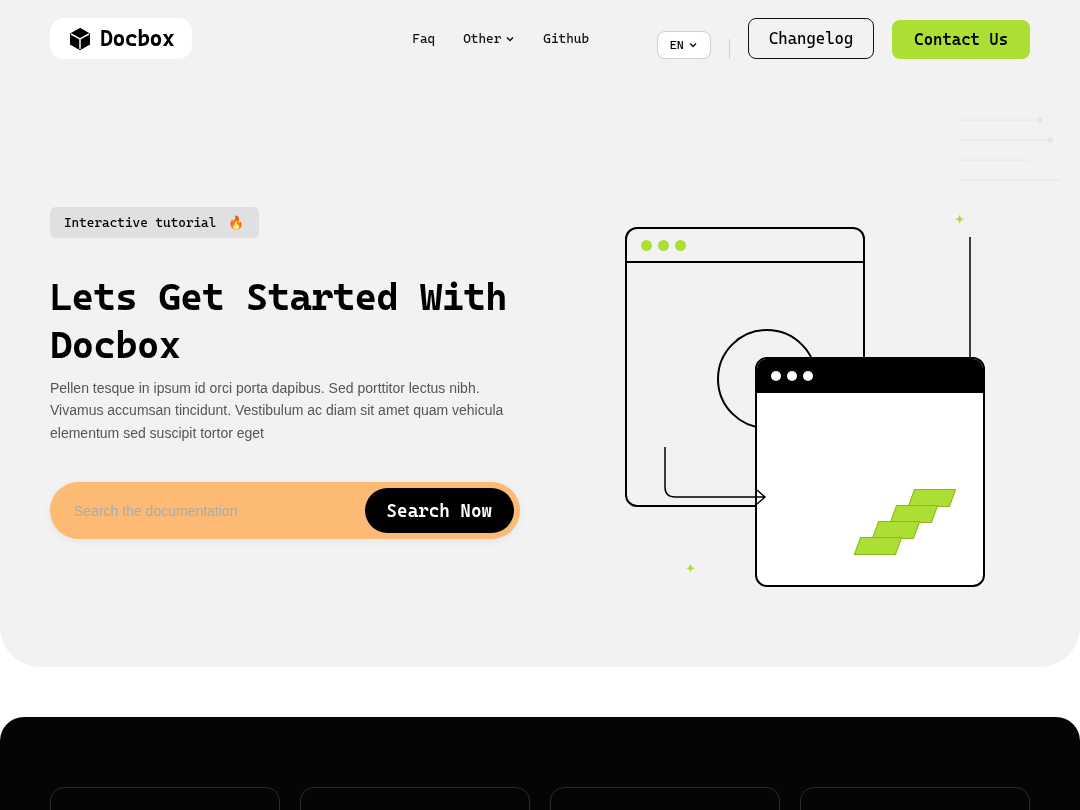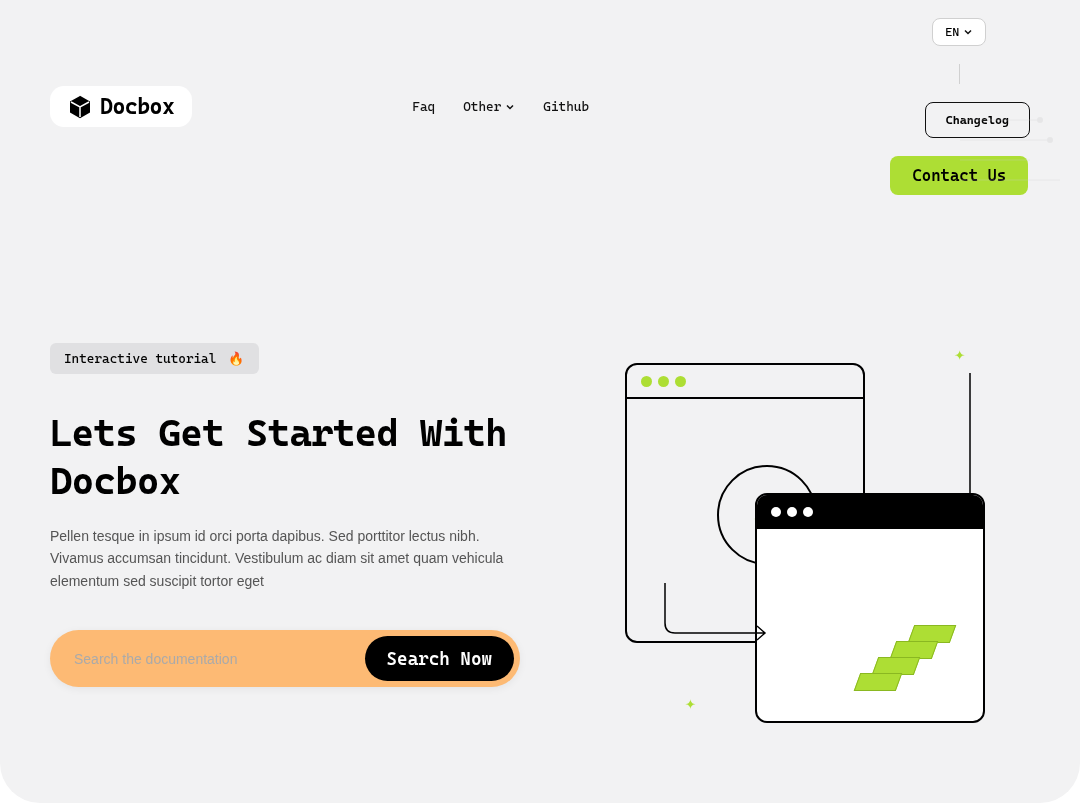--- a/index.html
+++ b/index.html
@@ -11,7 +11,7 @@
 .logo-text { font-size: 22px; font-weight: 700; letter-spacing: -0.5px; }
 .nav { display: flex; gap: 28px; margin-left: 220px; }
 .nav-item { font-size: 13px; font-weight: 500; color: #111; cursor: pointer; display: flex; align-items: center; gap: 4px; }
-.right-actions { margin-left: auto; display: flex; align-items: center; gap: 18px; flex-direction: column; }
+.right-actions { margin-left: auto; display: flex; align-items: flex-end; gap: 18px; }
 .lang-select { border: 1px solid #d0d0d0; background: #fff; border-radius: 8px; padding: 6px 12px; font-size: 12px; font-weight: 500; display: flex; align-items: center; gap: 4px; cursor: pointer; }
 .divider { width: 1px; height: 20px; background: #d0d0d0; }
 .btn-outline { border: 1px solid #111; background: transparent; border-radius: 8px; padding: 10px 20px; font-size: 12px; font-weight: 700; font-family: inherit; cursor: pointer; margin-left: 36px; }

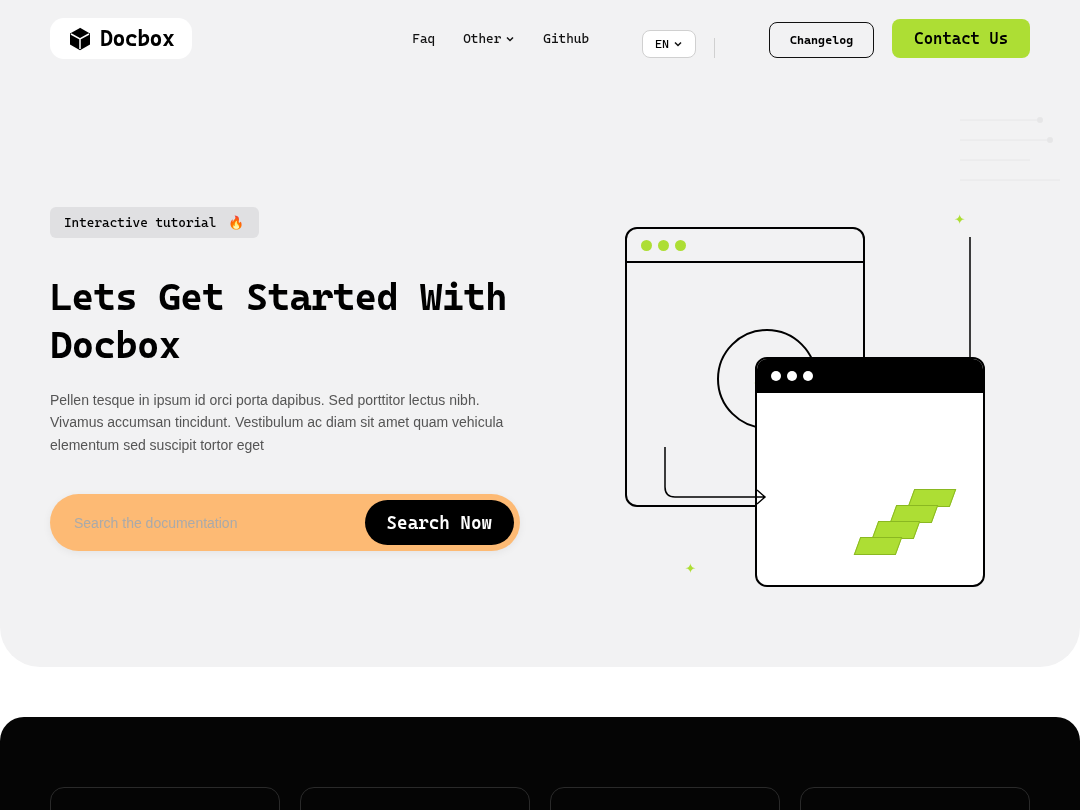--- a/index.html
+++ b/index.html
@@ -14,7 +14,7 @@
 .right-actions { margin-left: auto; display: flex; align-items: flex-end; gap: 18px; }
 .lang-select { border: 1px solid #d0d0d0; background: #fff; border-radius: 8px; padding: 6px 12px; font-size: 12px; font-weight: 500; display: flex; align-items: center; gap: 4px; cursor: pointer; }
 .divider { width: 1px; height: 20px; background: #d0d0d0; }
-.btn-outline { border: 1px solid #111; background: transparent; border-radius: 8px; padding: 10px 20px; font-size: 12px; font-weight: 700; font-family: inherit; cursor: pointer; margin-left: 36px; }
+.btn-outline { border: 1px solid #111; background: transparent; border-radius: 8px; padding: 10px 20px; font-size: 16px; font-weight: 400; font-family: inherit; cursor: pointer; }
 .btn-primary { background: #adde34; border: none; border-radius: 8px; padding: 10px 22px; font-size: 16px; font-weight: 600; font-family: inherit; cursor: pointer; }
 .hero { display: flex; padding: 130px 50px 80px; gap: 40px; }
 .hero-left { flex: 1; max-width: 510px; }

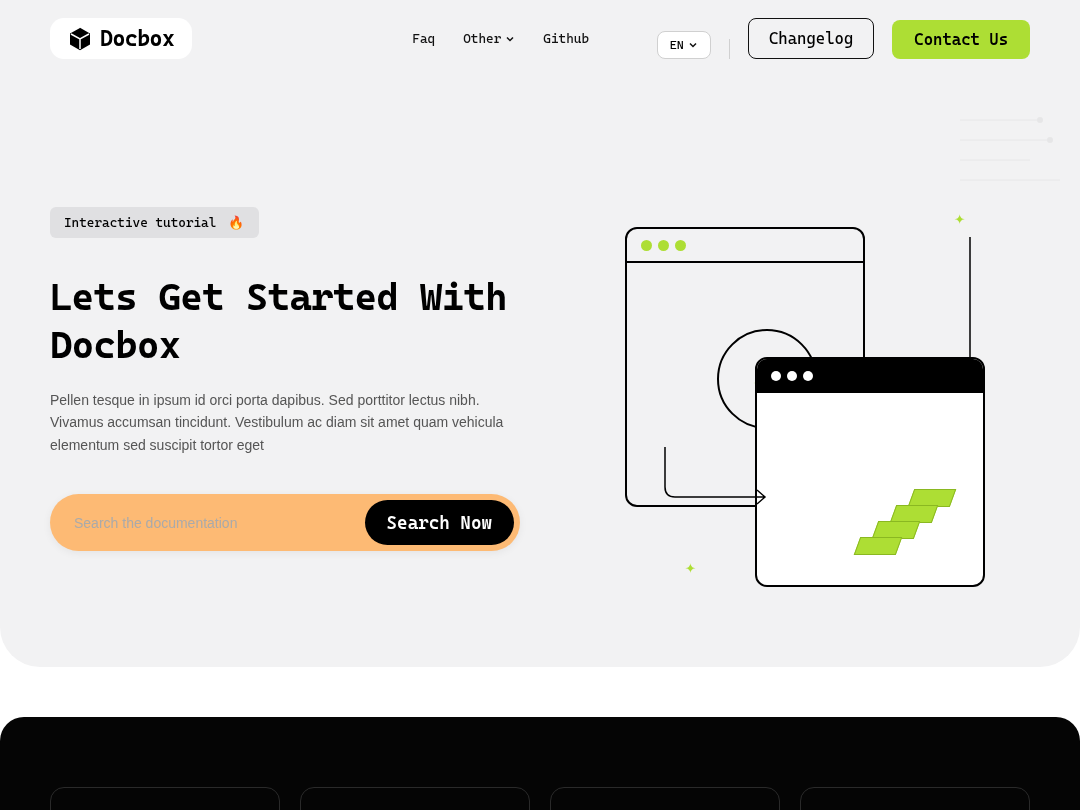--- a/index.html
+++ b/index.html
@@ -20,7 +20,7 @@
 .hero-left { flex: 1; max-width: 510px; }
 .badge { display: inline-flex; align-items: center; gap: 12px; background: #e0e0e2; border-radius: 6px; padding: 8px 14px; font-size: 13px; font-weight: 500; }
 .hero-title { font-size: 38px; font-weight: 700; line-height: 1.25; margin-top: 36px; letter-spacing: -0.5px; }
-.hero-desc { font-family: -apple-system, BlinkMacSystemFont, sans-serif; font-size: 14px; color: #555; line-height: 1.6; margin-top: 20px; }
+.hero-desc { font-family: -apple-system, BlinkMacSystemFont, sans-serif; font-size: 14px; color: #555; line-height: 1.6; margin-top: 8px; }
 .search-bar { display: flex; align-items: center; background: #fdba74; border-radius: 30px; padding: 6px 6px 6px 24px; margin-top: 38px; box-shadow: 0 2px 8px rgba(0,0,0,0.06); }
 .search-input { flex: 1; border: none; outline: none; font-size: 14px; font-family: -apple-system, sans-serif; color: #333; background: transparent; }
 .search-input::placeholder { color: #aaa; }

